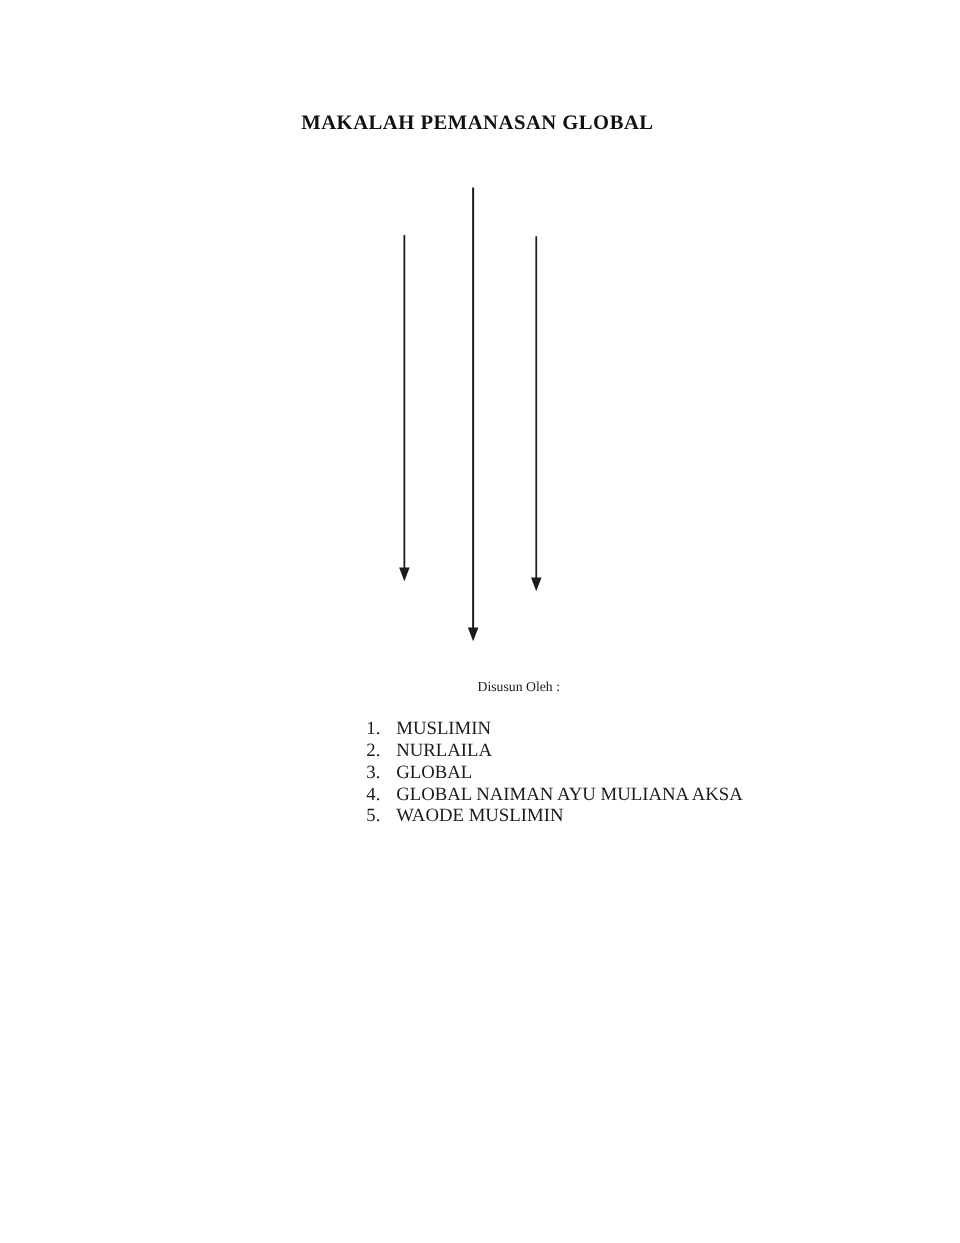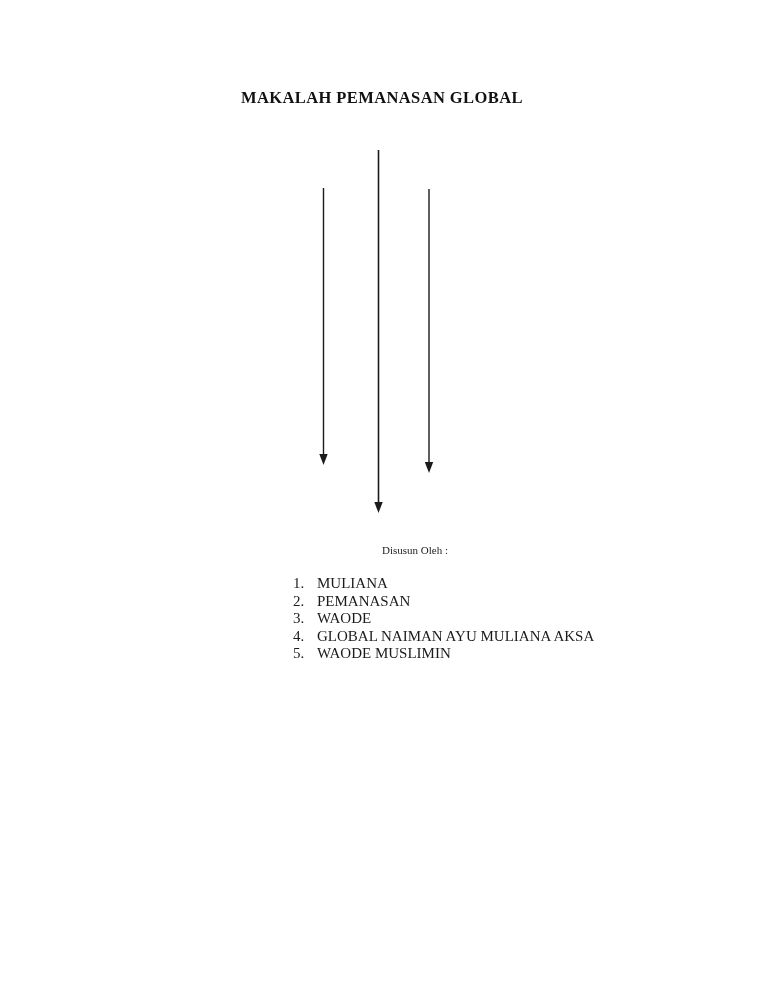--- a/index.html
+++ b/index.html
@@ -95,7 +95,7 @@
   <div class="authors">
     <div class="author-row">
       <span class="num">1.</span>
-      <span class="name">MULIANA</span>
+      <span class="name">MUSLIMIN</span>
     </div>
     <div class="author-row">
       <span class="num">2.</span>

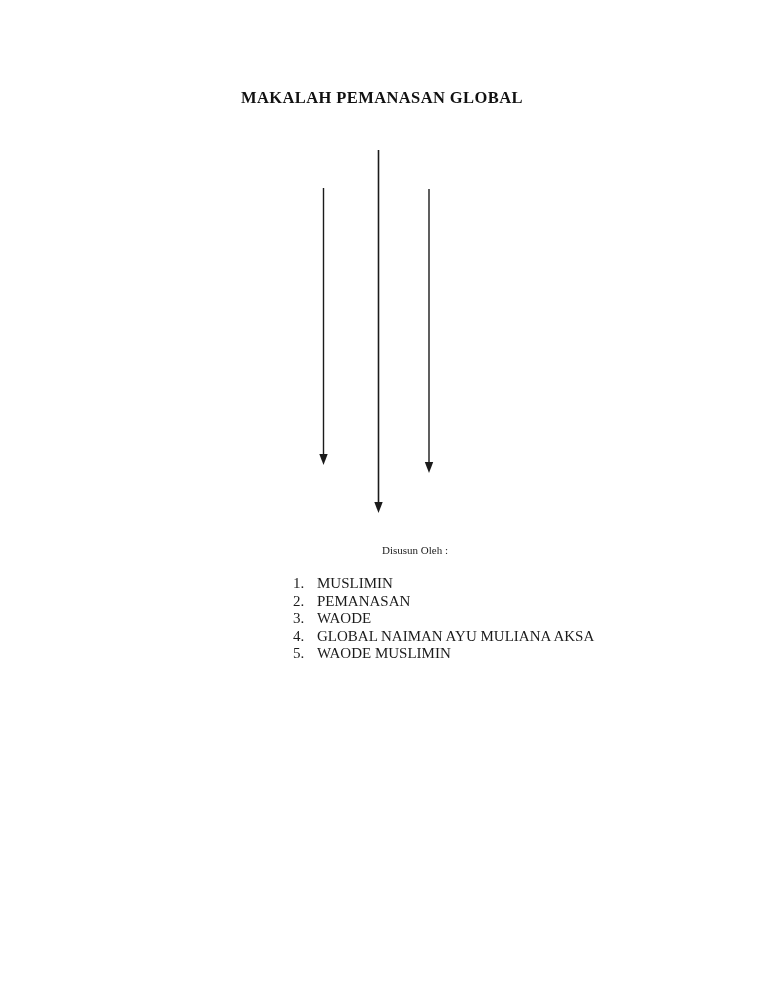--- a/index.html
+++ b/index.html
@@ -99,7 +99,7 @@
     </div>
     <div class="author-row">
       <span class="num">2.</span>
-      <span class="name">PEMANASAN</span>
+      <span class="name">NURLAILA</span>
     </div>
     <div class="author-row">
       <span class="num">3.</span>

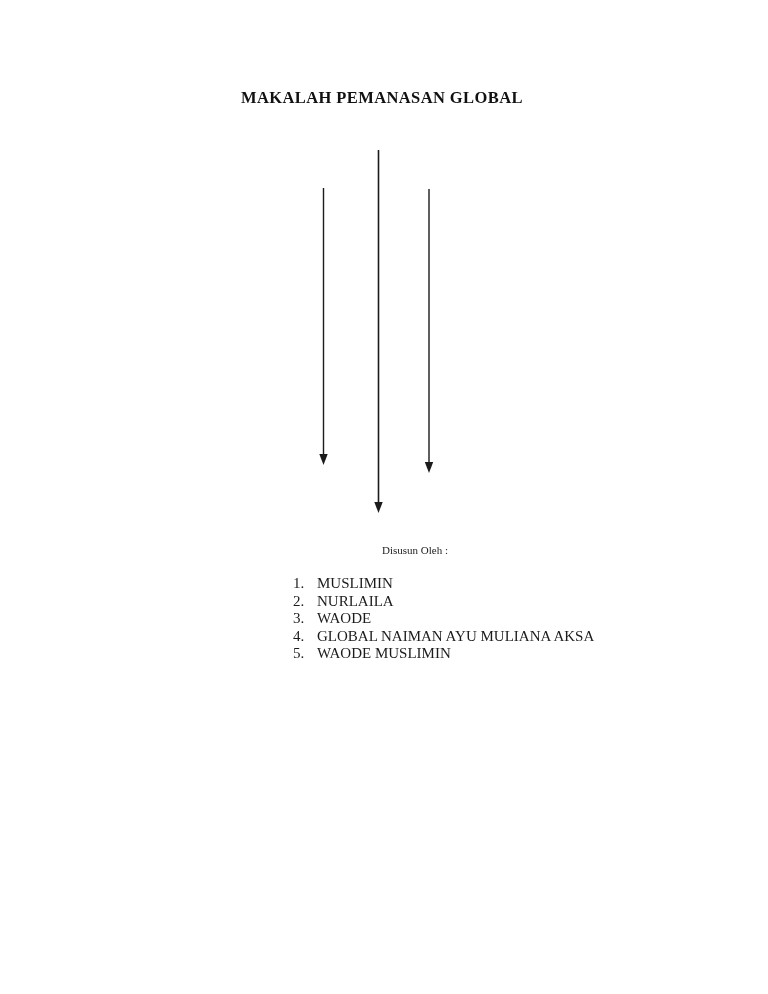--- a/index.html
+++ b/index.html
@@ -103,7 +103,7 @@
     </div>
     <div class="author-row">
       <span class="num">3.</span>
-      <span class="name">WAODE</span>
+      <span class="name">GLOBAL</span>
     </div>
     <div class="author-row">
       <span class="num">4.</span>

